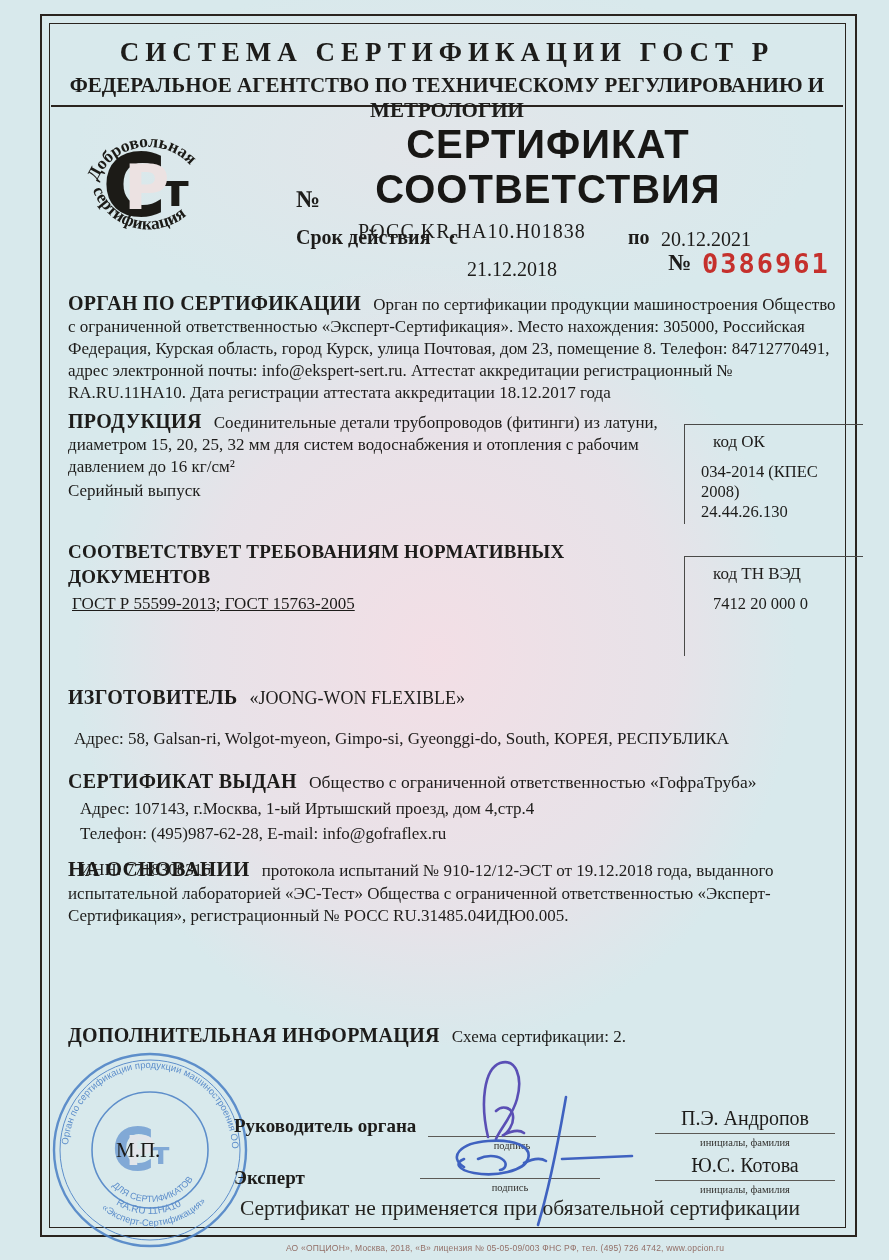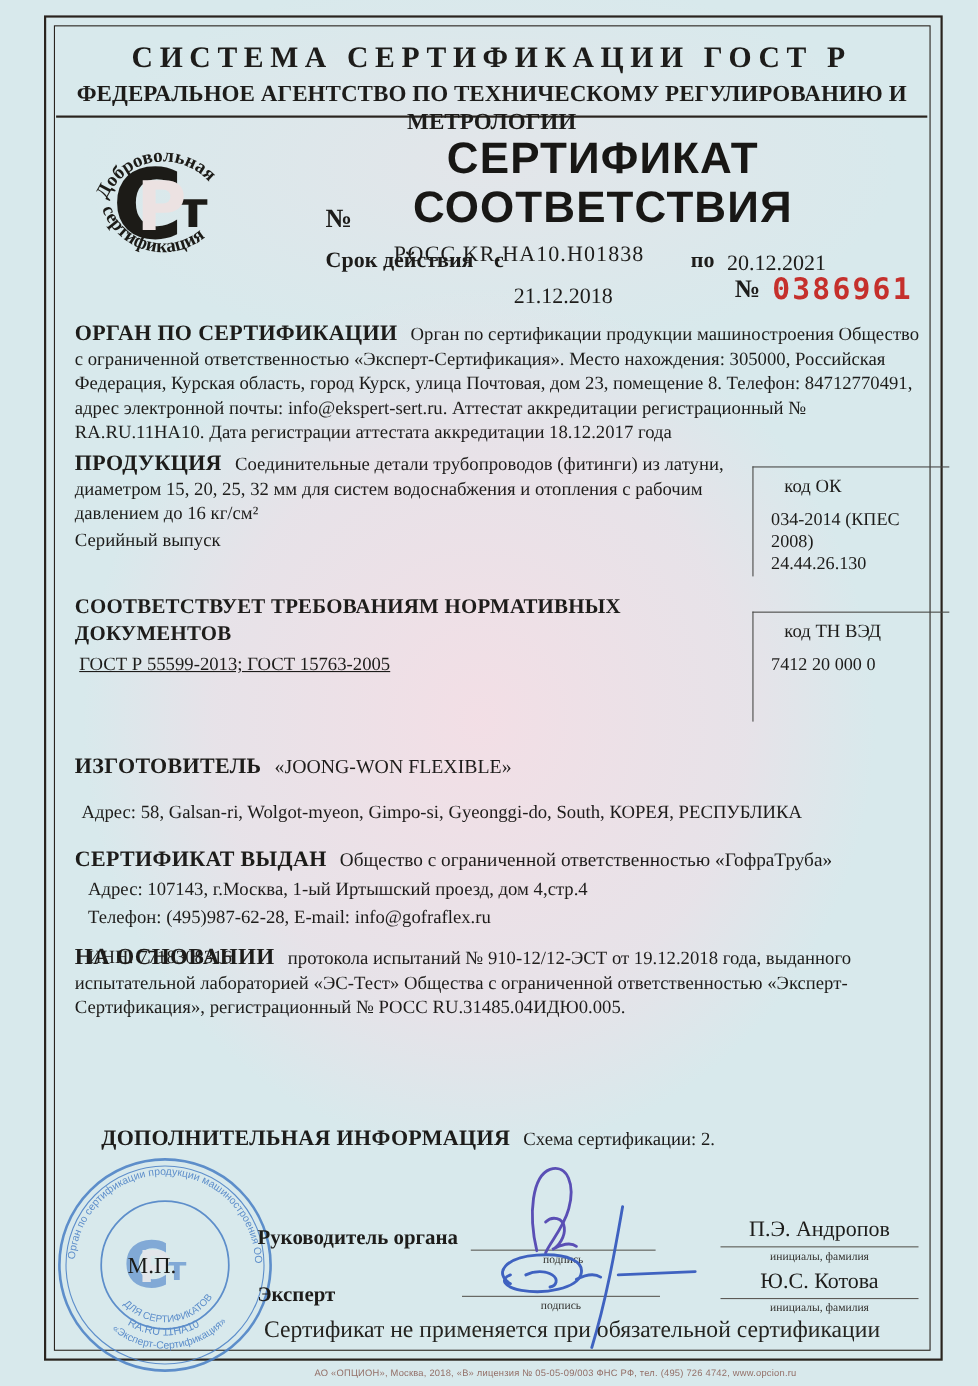--- a/index.html
+++ b/index.html
@@ -105,7 +105,7 @@
   </div>
   <div class="abs code-box" style="left:684px;top:556px;width:158px;height:92px;">
     <span class="code-label">код ТН ВЭД</span>
-    <div style="margin-top:9px;font-size:16.5px;">7412 20 000 0</div>
+    <div style="margin-top:9px;font-size:16.5px;margin-left:12px;">7412 20 000 0</div>
   </div>
 
   <div class="abs section" style="left:68px;top:684px;width:776px;">

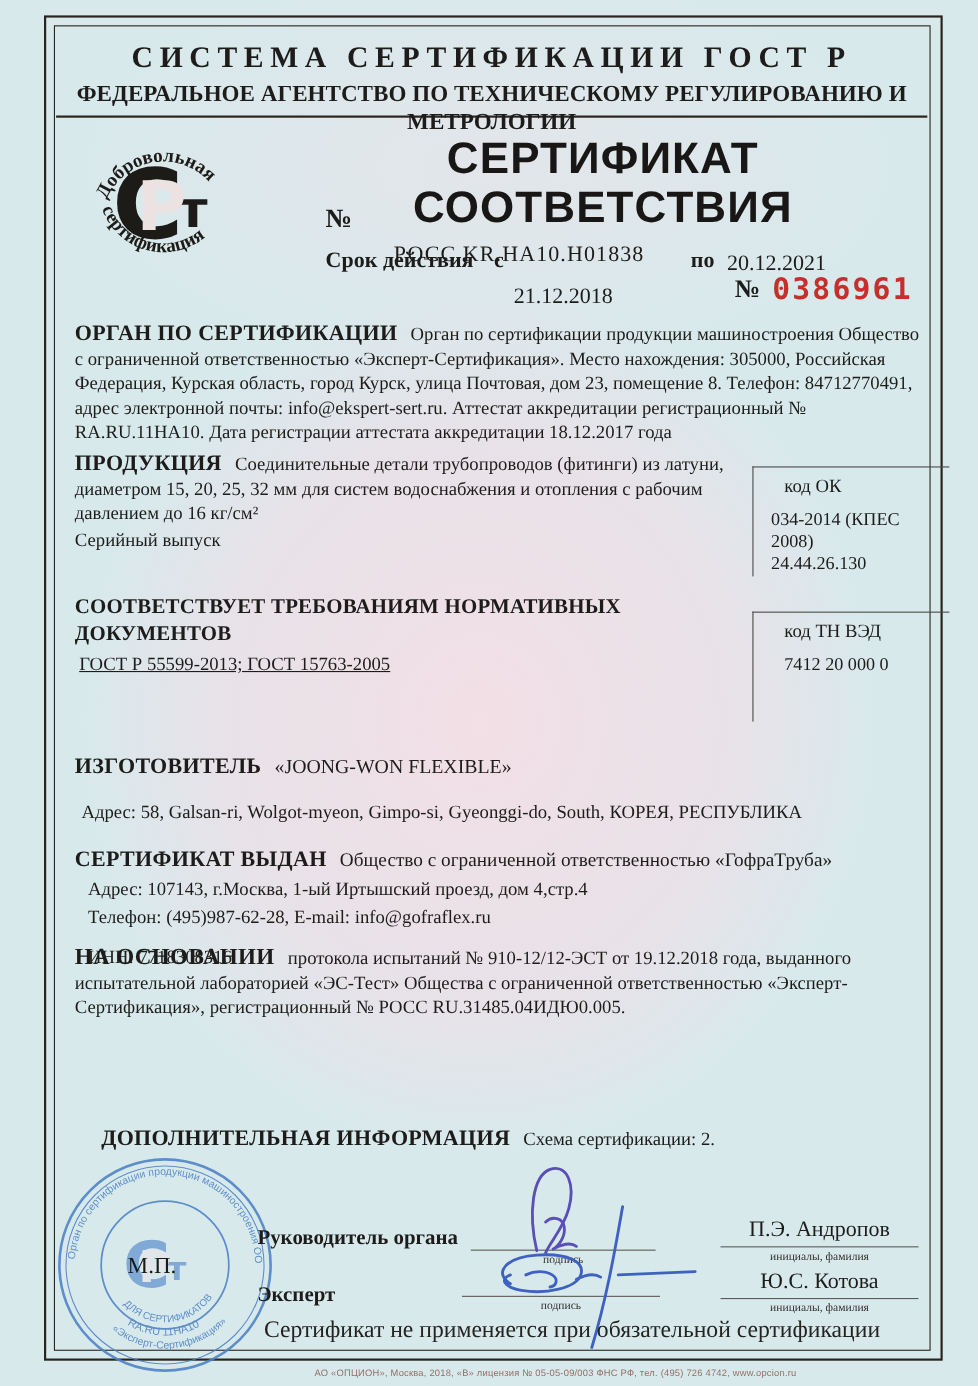--- a/index.html
+++ b/index.html
@@ -124,7 +124,7 @@
     <span class="sec-label" style="font-size:21px;">НА ОСНОВАНИИ</span><span>протокола испытаний № 910-12/12-ЭСТ от 19.12.2018 года, выданного испытательной лабораторией «ЭС-Тест» Общества с ограниченной ответственностью «Эксперт-Сертификация», регистрационный № РОСС RU.31485.04ИДЮ0.005.</span>
   </div>
 
-  <div class="abs section" style="left:68px;top:1022px;width:776px;margin-left:24px;">
+  <div class="abs section" style="left:68px;top:1022px;width:776px;">
     <span class="sec-label">ДОПОЛНИТЕЛЬНАЯ ИНФОРМАЦИЯ</span><span>Схема сертификации: 2.</span>
   </div>
 

